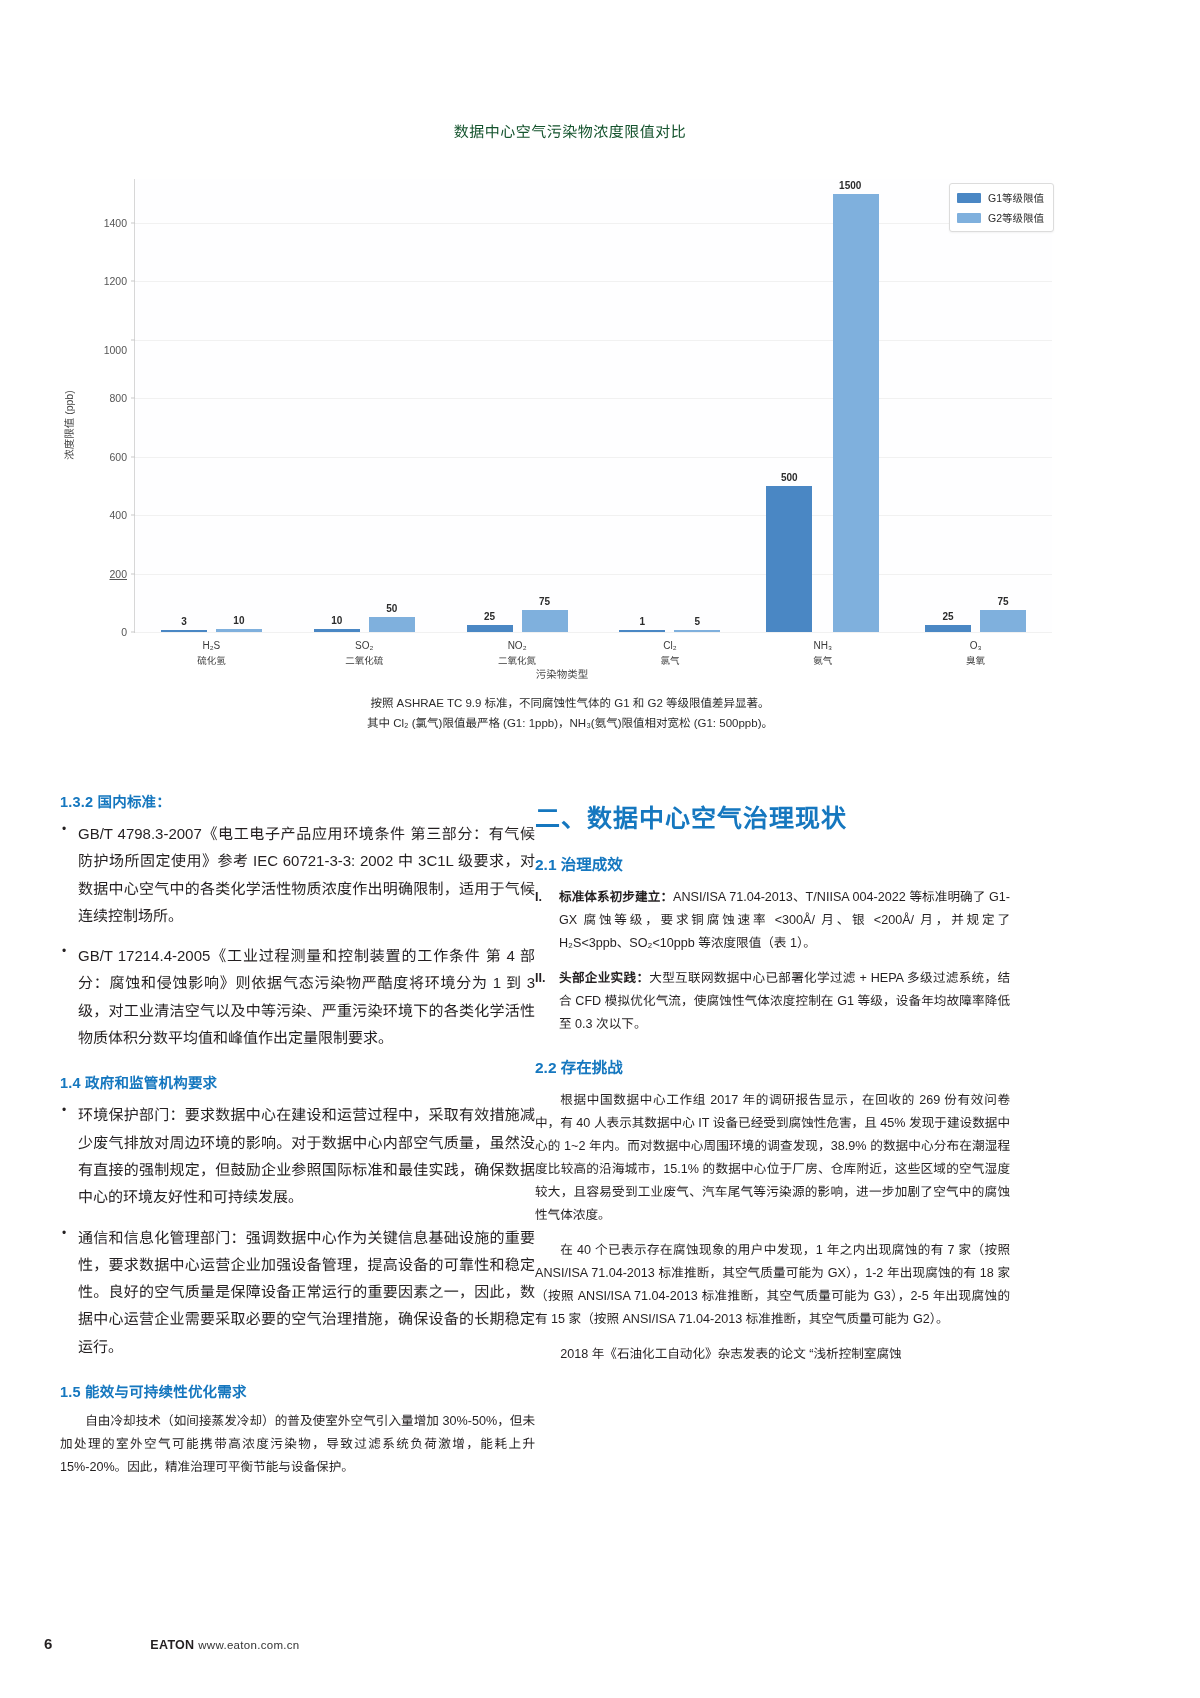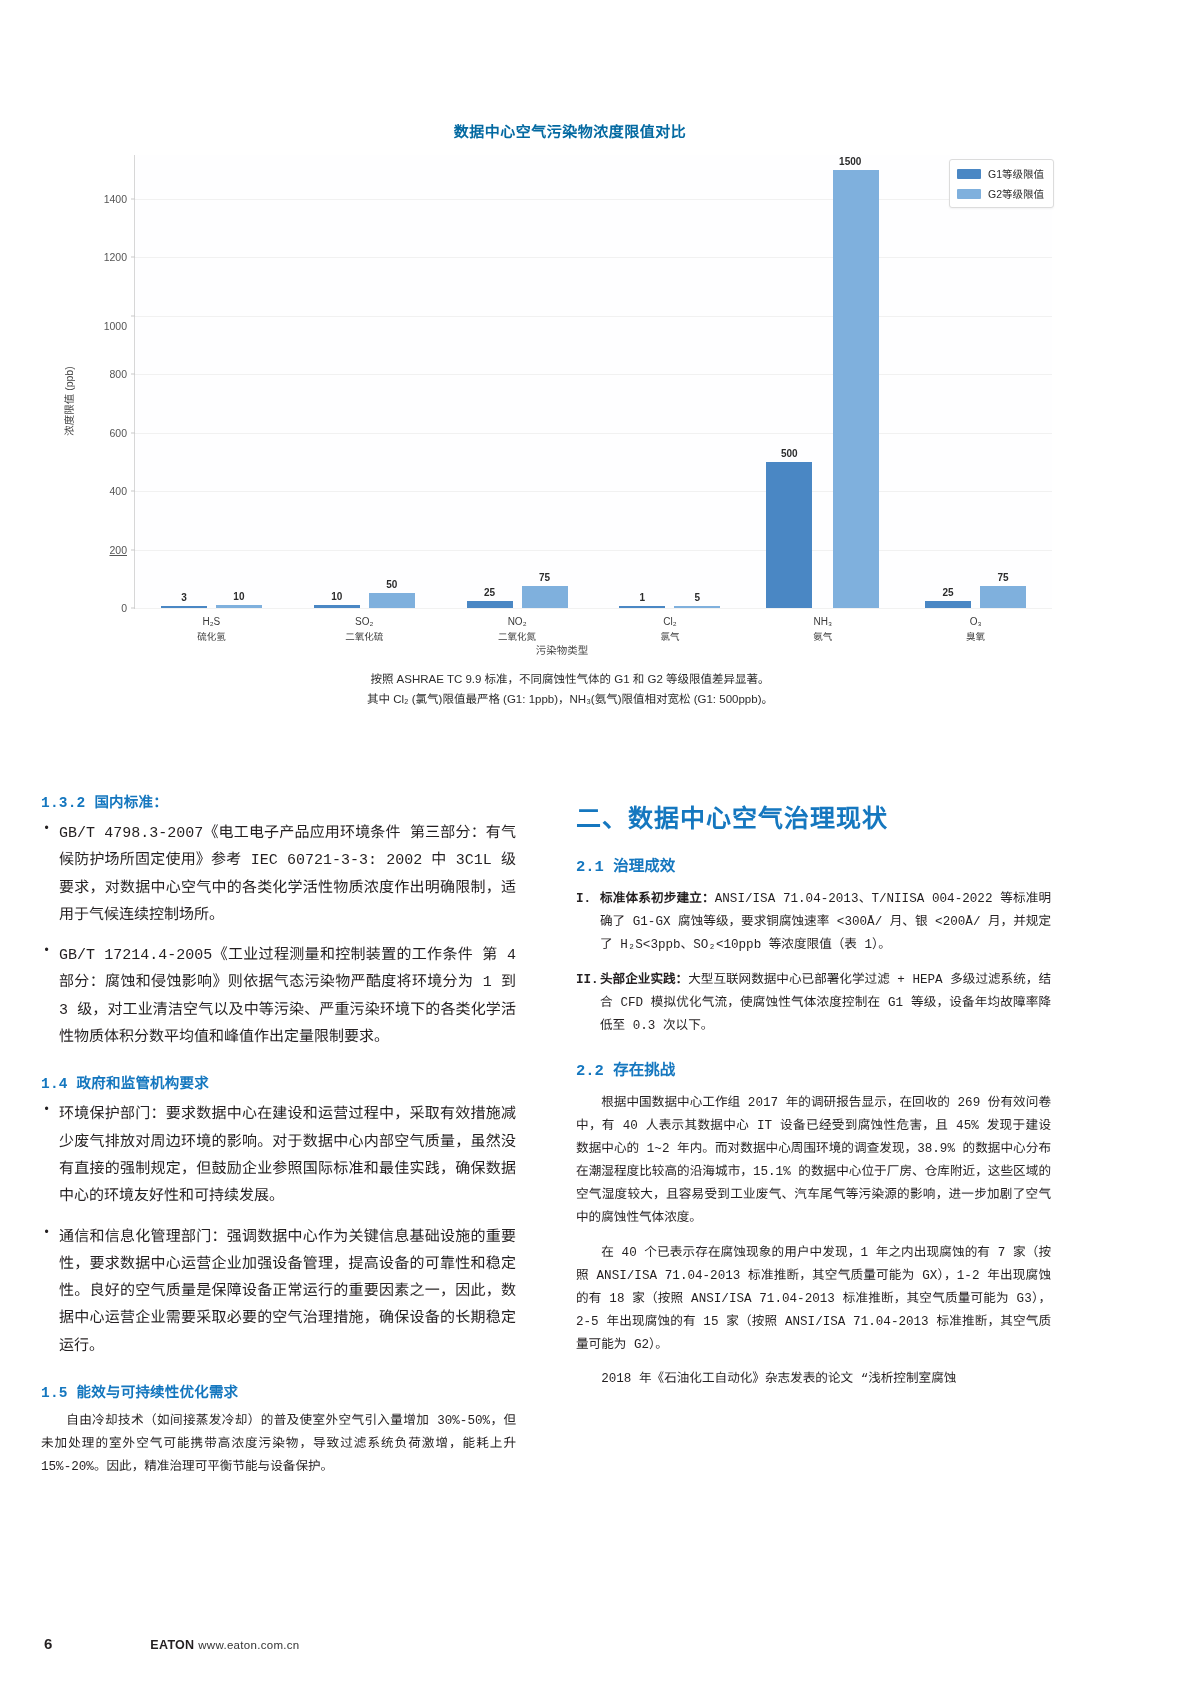--- a/index.html
+++ b/index.html
@@ -16,8 +16,8 @@
   
   .chart-block{position:absolute;left:40px;top:120px;width:1060px;height:620px;}
   .chart-title{
-    text-align:center;font-size:15px;font-weight:700;color:#0369a1;
-    letter-spacing:.5px;margin:0 0 0 0;
+    text-align:center;font-size:15px;font-weight:400;color:#14532d;
+    letter-spacing:.5px;margin:0 0 24px 0;
   }
   .plot-wrap{position:relative;width:1000px;height:520px;margin-left:22px;}
   .plot-area{

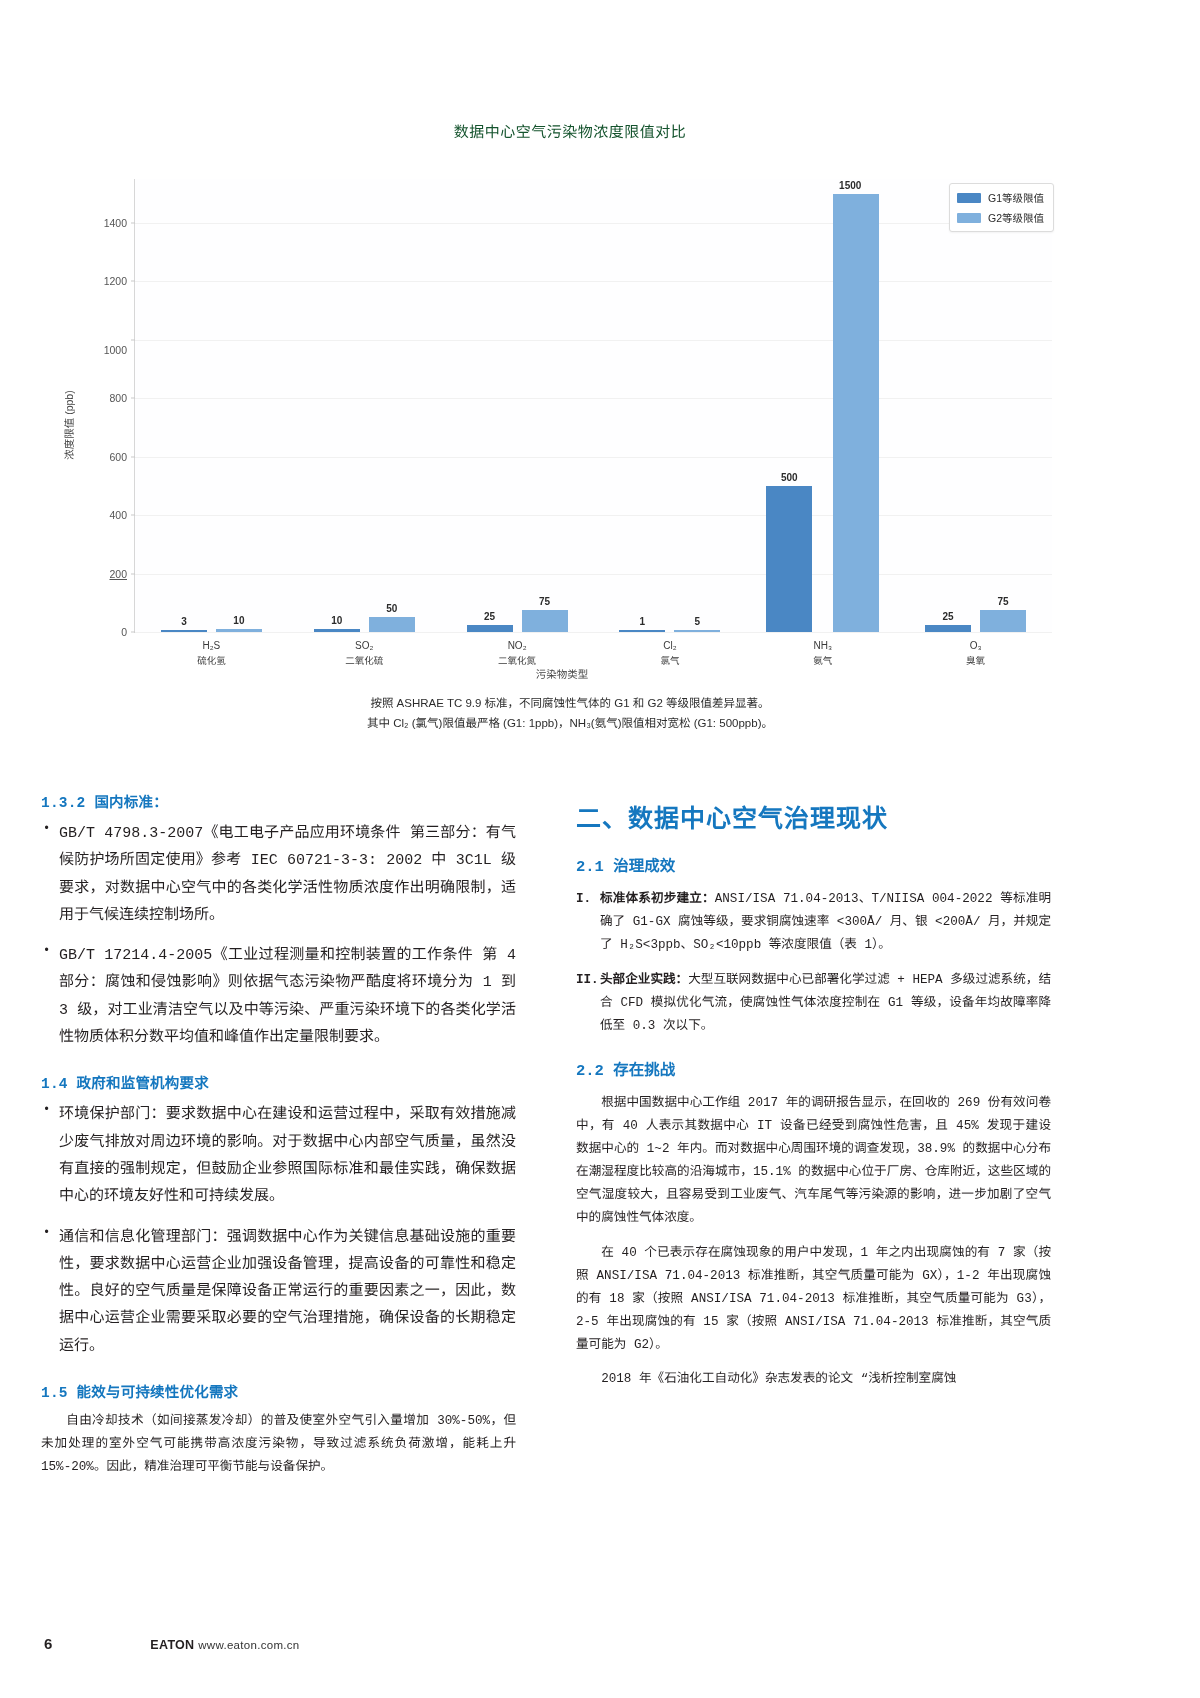--- a/index.html
+++ b/index.html
@@ -65,7 +65,7 @@
   }
 
   
-  .cols{position:absolute;left:41px;top:790px;width:1010px;display:flex;gap:60px;font-family:Liberation Mono, monospace;}
+  .cols{position:absolute;left:60px;top:790px;width:1010px;display:flex;}
   .col{width:475px;}
   h3.sec{
     color:#1577bf;font-size:14.5px;font-weight:700;margin:0 0 9px 0;letter-spacing:.2px;

